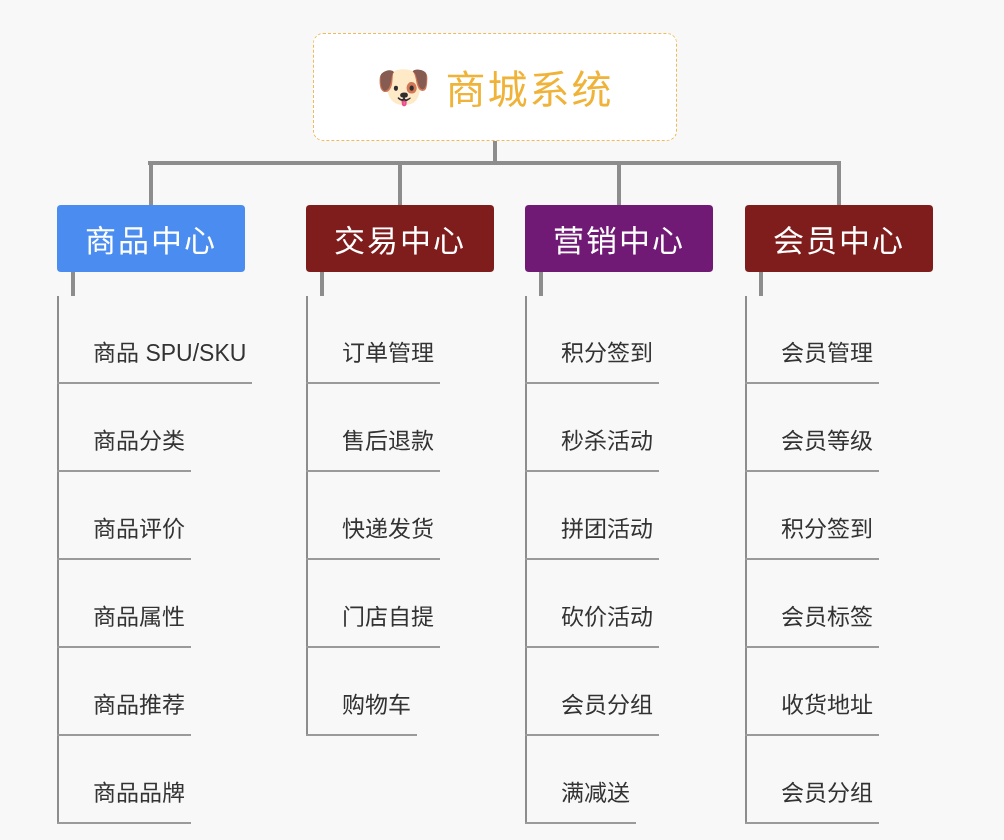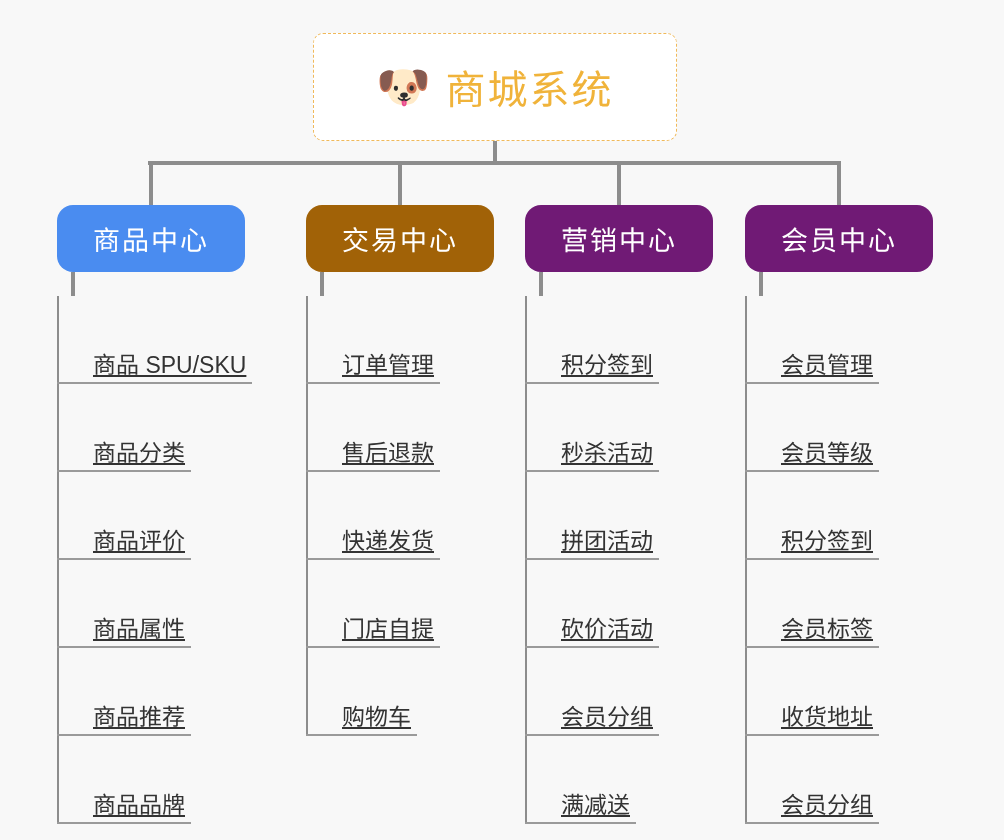--- a/index.html
+++ b/index.html
@@ -95,12 +95,12 @@
   .branch-header {
     position: relative;
     height: 67px;
-    border-radius: 16px;
+    border-radius: 4px;
     display: flex;
     align-items: center;
     justify-content: center;
     color: #ffffff;
-    font-size: 27px;
+    font-size: 31px;
     letter-spacing: 2px;
     user-select: none;
   }

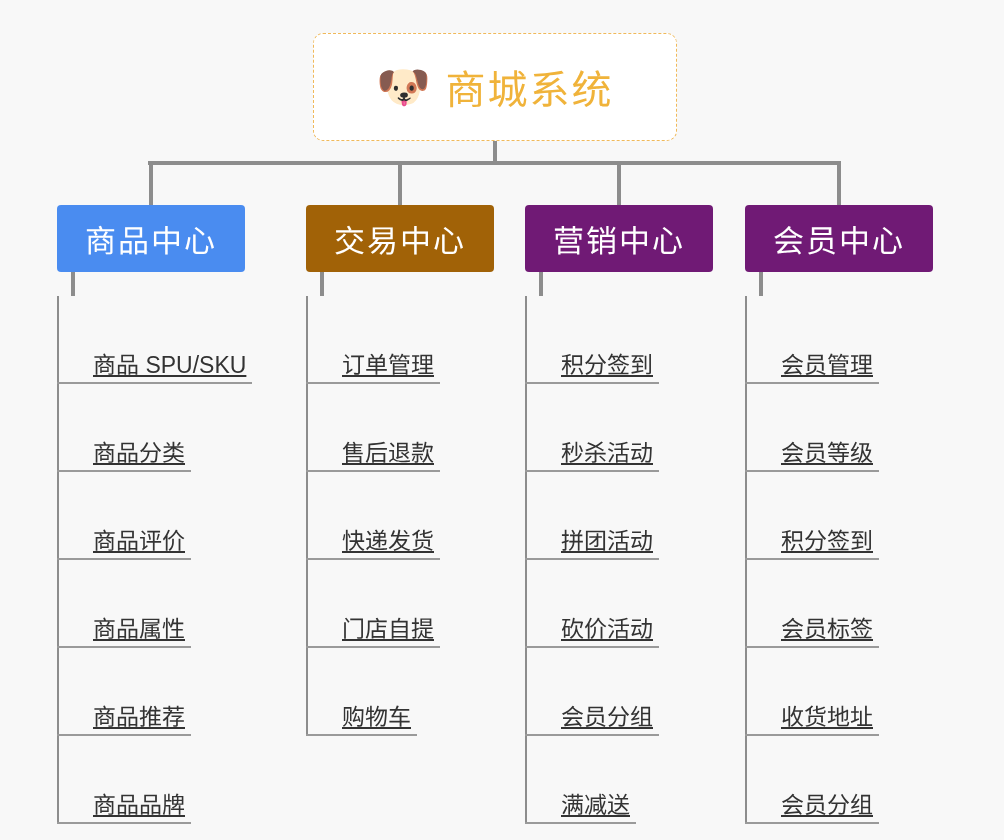--- a/index.html
+++ b/index.html
@@ -197,7 +197,7 @@
 
   <div class="branch" id="branch-1">
     <div class="branch-drop" style="background: rgb(141, 141, 141);"></div>
-    <div class="branch-header" style="background: #a16207; font-family: Liberation Mono, monospace;">
+    <div class="branch-header" style="background: #7f1d1d; font-family: Liberation Mono, monospace;">
       <span>交易中心</span>
     </div>
     <div class="branch-stem" style="background: rgb(141, 141, 141);"></div>

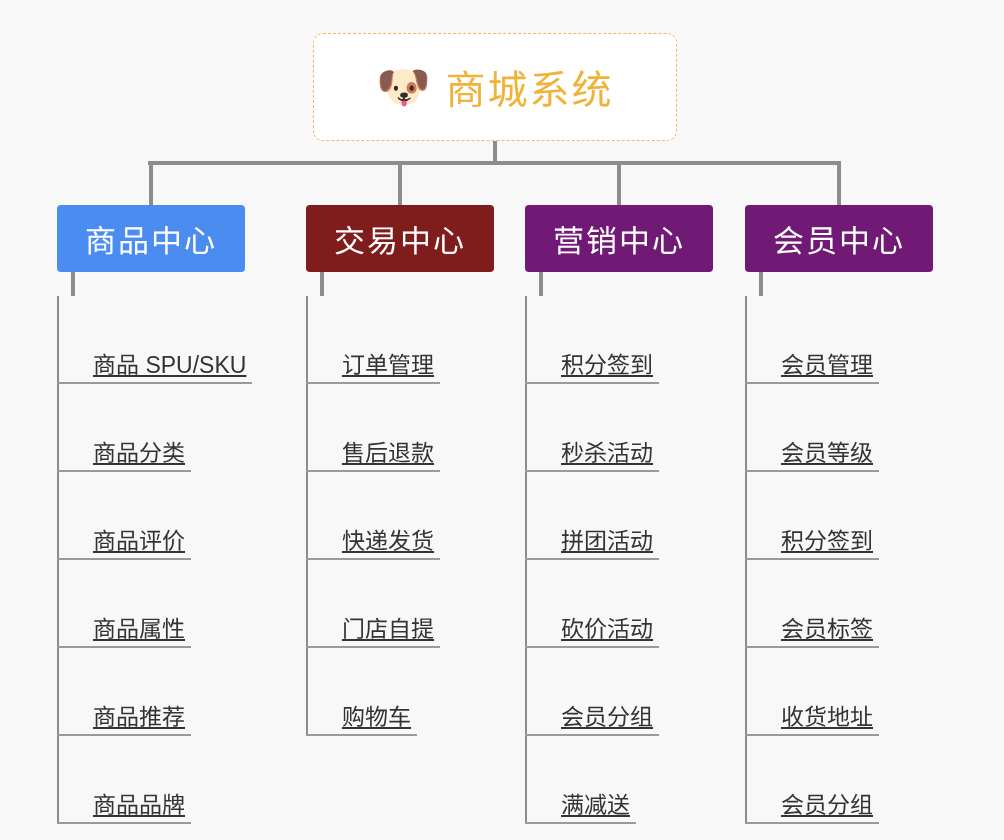--- a/index.html
+++ b/index.html
@@ -261,7 +261,7 @@
 
   <div class="branch" id="branch-3">
     <div class="branch-drop" style="background: rgb(141, 141, 141);"></div>
-    <div class="branch-header" style="background: #701a75;">
+    <div class="branch-header" style="background: #7f1d1d;">
       <span>会员中心</span>
     </div>
     <div class="branch-stem" style="background: rgb(141, 141, 141);"></div>

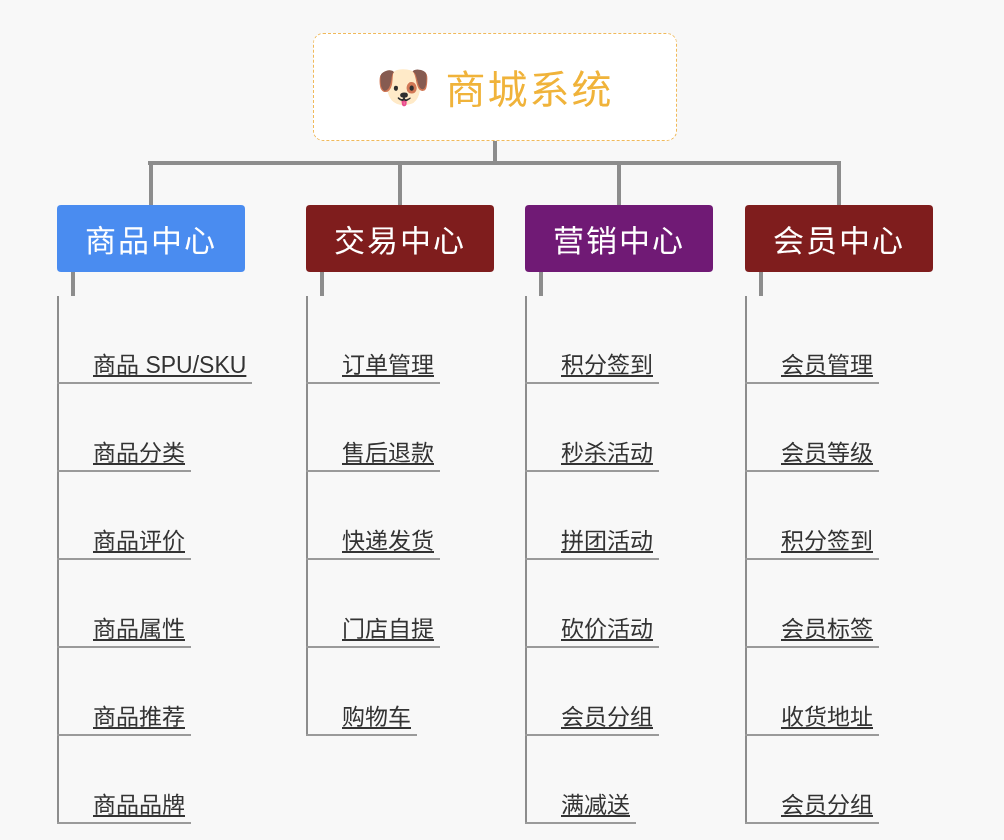--- a/index.html
+++ b/index.html
@@ -135,9 +135,8 @@
     font-size: 23px;
     color: #333333;
     line-height: 1.1;
-    padding-bottom: 6px;
+    padding-bottom: 18px;
     white-space: nowrap;
-    text-decoration: underline;
   }
   
   .leaf-rule {

